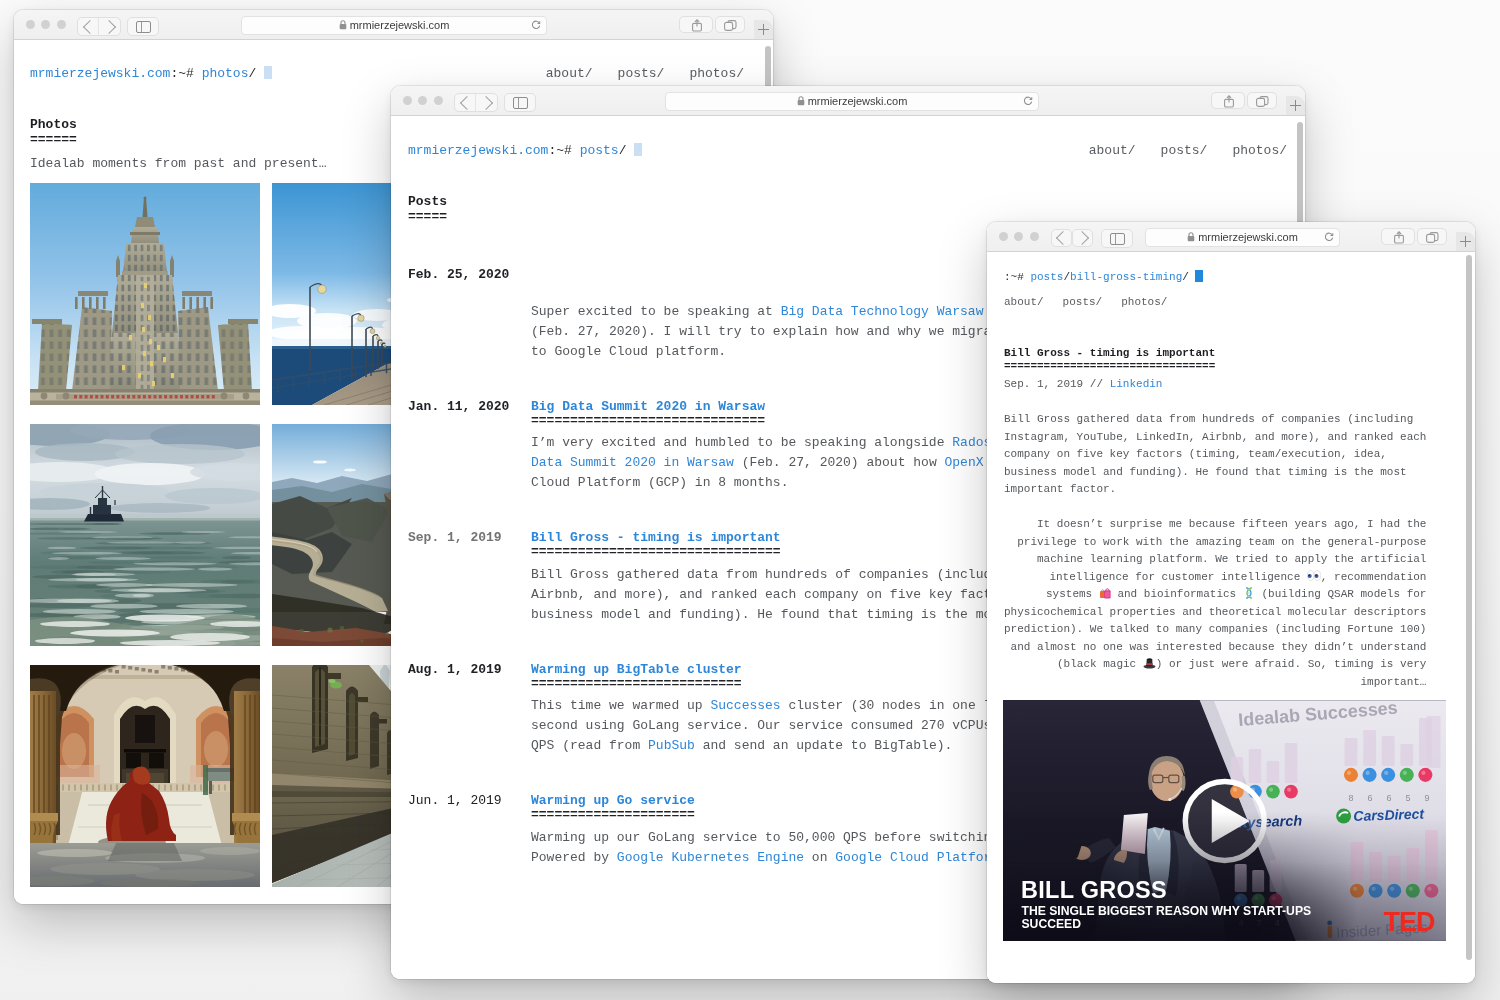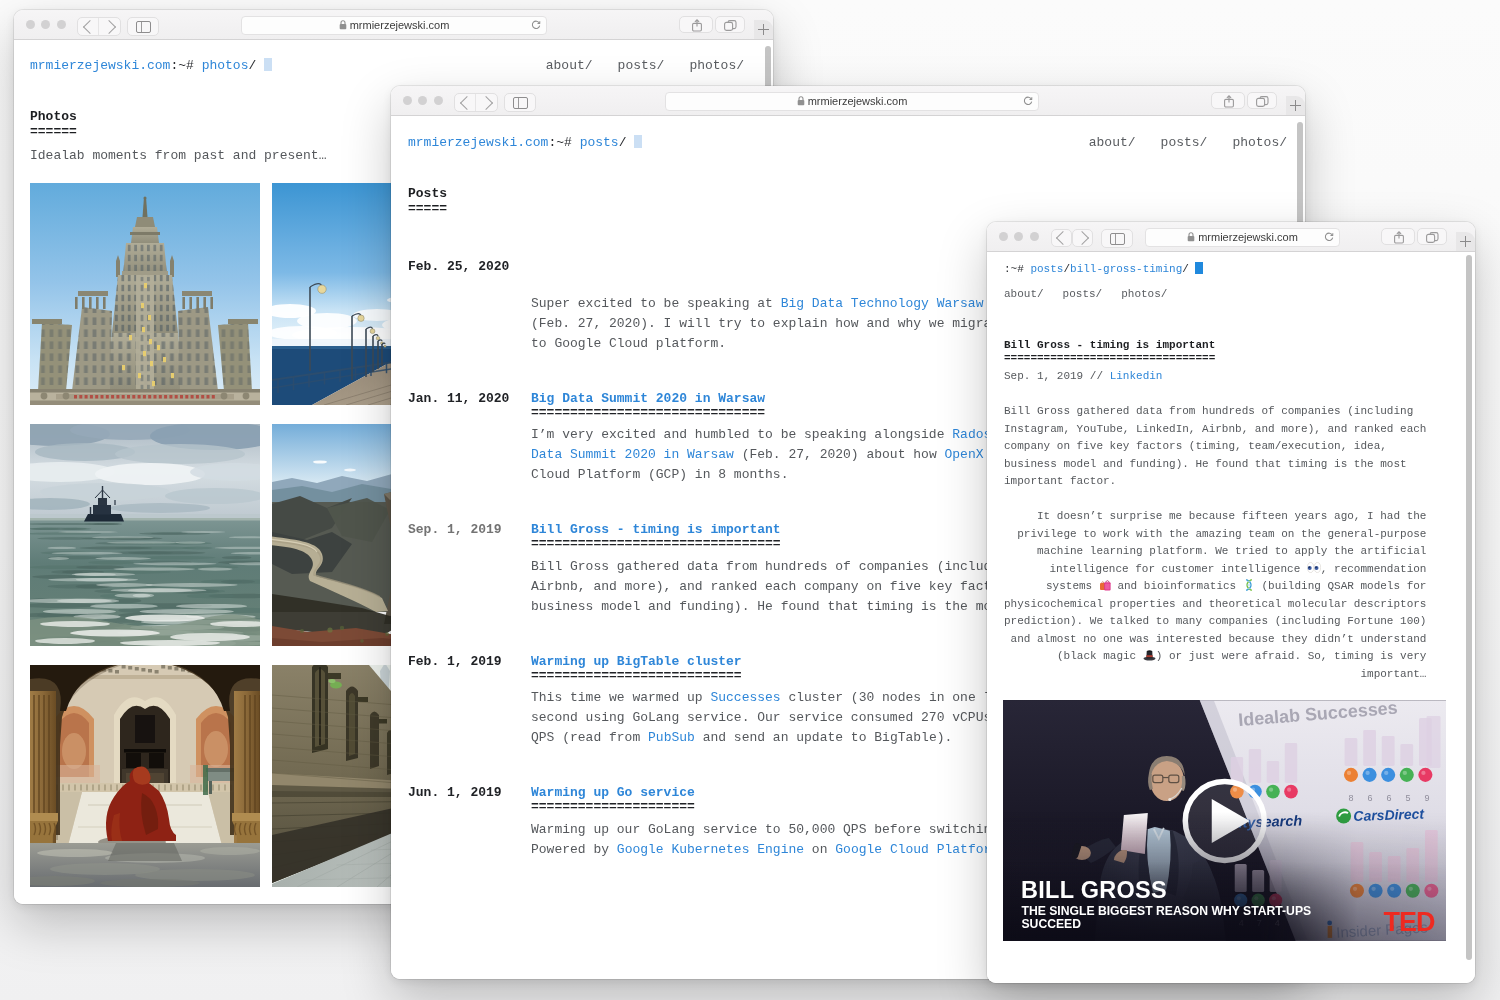--- a/index.html
+++ b/index.html
@@ -29,7 +29,7 @@
 .plus:after{content:"";position:absolute;left:9px;top:4px;width:1.4px;height:11px;background:#8b8a8b;}
 .content{position:absolute;left:0;top:30px;right:0;bottom:0;background:#fff;border-radius:0 0 9px 9px;overflow:hidden;}
 .blue{color:#2e86d8;}
-.row{position:absolute;white-space:pre;}
+.row{position:absolute;white-space:pre;margin-top:8px;}
 .sthumb{position:absolute;border-radius:4px;background:#c4c4c4;}
 </style>
 </head>

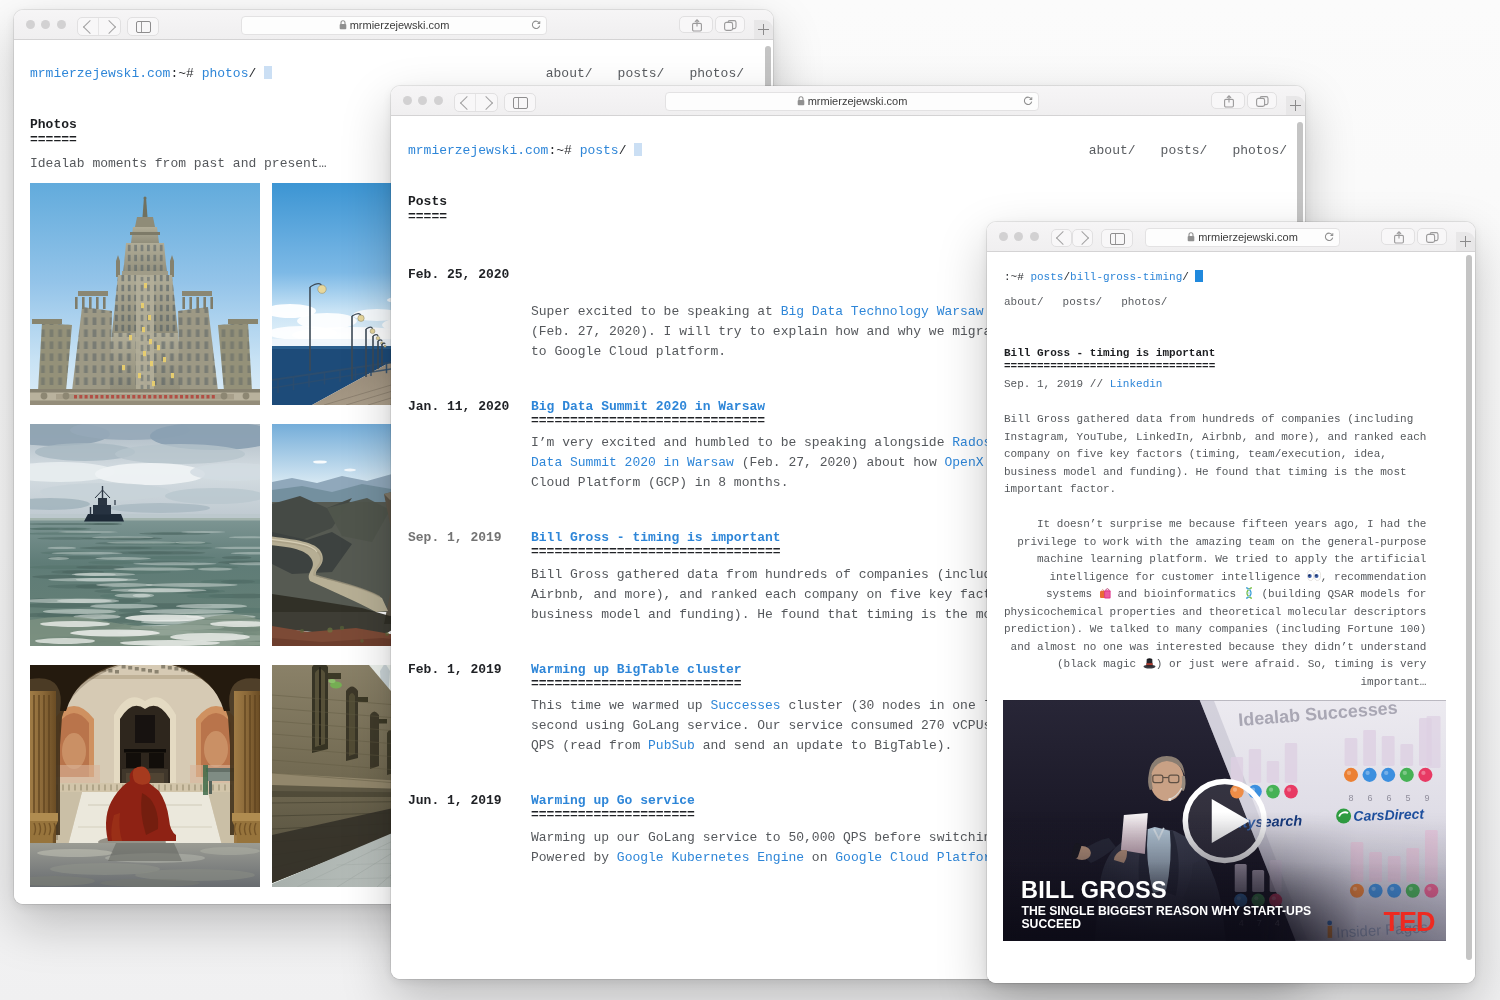--- a/index.html
+++ b/index.html
@@ -727,7 +727,7 @@
   <div class="row" style="left:17px;top:407px;line-height:14px;font-weight:bold;color:#737373;">Sep. 1, 2019</div>
   <div class="row" style="left:140px;top:407px;line-height:14px;"><b class="blue">Bill Gross - timing is important</b><br><b style="color:#202226">================================</b></div>
   <div class="row" style="left:140px;top:440.5px;line-height:20px;color:#55585c;">Bill Gross gathered data from hundreds of companies (including Insta<br>Airbnb, and more), and ranked each company on five key factors (timi<br>business model and funding). He found that timing is the most import</div>
-  <div class="row" style="left:17px;top:538.5px;line-height:14px;font-weight:bold;color:#202226;">Feb. 1, 2019</div>
+  <div class="row" style="left:17px;top:538.5px;line-height:14px;font-weight:bold;color:#202226;">Aug. 1, 2019</div>
   <div class="row" style="left:140px;top:538.5px;line-height:14px;"><b class="blue">Warming up BigTable cluster</b><br><b style="color:#202226">===========================</b></div>
   <div class="row" style="left:140px;top:572px;line-height:20px;color:#55585c;">This time we warmed up <span class="blue">Successes</span> cluster (30 nodes in one location)<br>second using GoLang service. Our service consumed 270 vCPUs and hand<br>QPS (read from <span class="blue">PubSub</span> and send an update to BigTable).</div>
   <div class="row" style="left:17px;top:670px;line-height:14px;font-weight:bold;color:#202226;">Jun. 1, 2019</div>

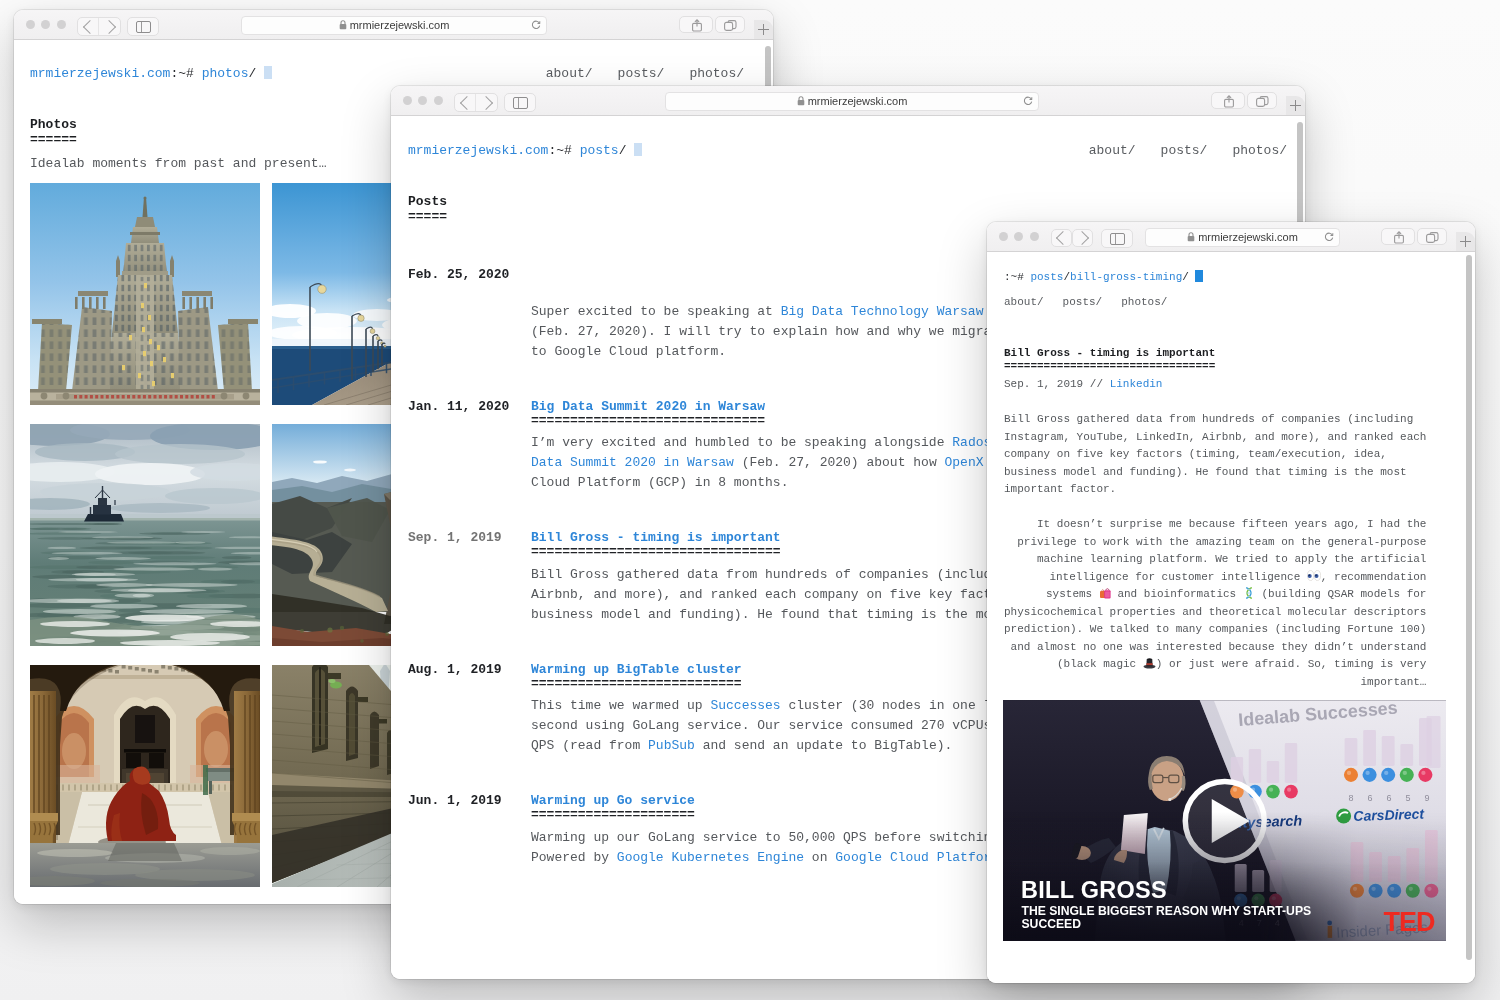--- a/index.html
+++ b/index.html
@@ -730,7 +730,7 @@
   <div class="row" style="left:17px;top:538.5px;line-height:14px;font-weight:bold;color:#202226;">Aug. 1, 2019</div>
   <div class="row" style="left:140px;top:538.5px;line-height:14px;"><b class="blue">Warming up BigTable cluster</b><br><b style="color:#202226">===========================</b></div>
   <div class="row" style="left:140px;top:572px;line-height:20px;color:#55585c;">This time we warmed up <span class="blue">Successes</span> cluster (30 nodes in one location)<br>second using GoLang service. Our service consumed 270 vCPUs and hand<br>QPS (read from <span class="blue">PubSub</span> and send an update to BigTable).</div>
-  <div class="row" style="left:17px;top:670px;line-height:14px;font-weight:bold;color:#202226;">Jun. 1, 2019</div>
+  <div class="row" style="left:17px;top:670px;line-height:14px;font-weight:normal;color:#202226;">Jun. 1, 2019</div>
   <div class="row" style="left:140px;top:670px;line-height:14px;"><b class="blue">Warming up Go service</b><br><b style="color:#202226">=====================</b></div>
   <div class="row" style="left:140px;top:703.5px;line-height:20px;color:#55585c;">Warming up our GoLang service to 50,000 QPS before switching product<br>Powered by <span class="blue">Google Kubernetes Engine</span> on <span class="blue">Google Cloud Platform</span>.</div>
  </div>

